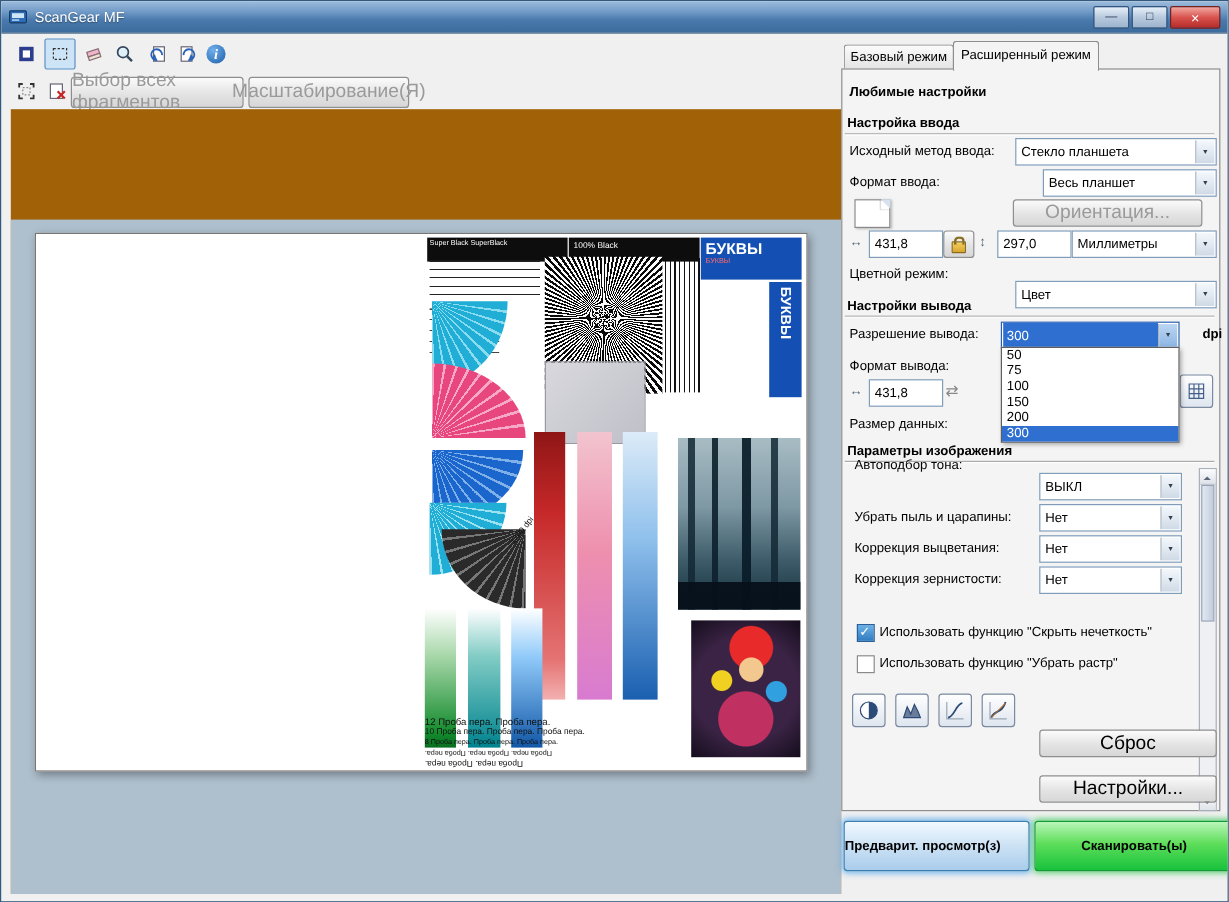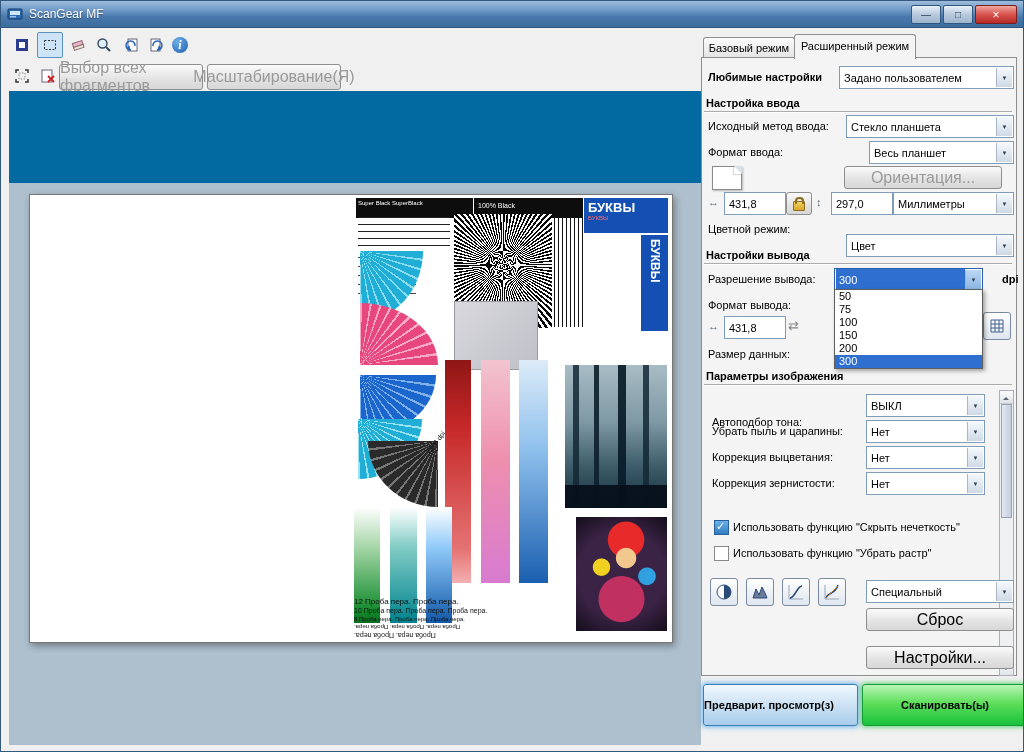--- a/index.html
+++ b/index.html
@@ -276,12 +276,6 @@
   <div class="card">
 
     <span class="lbl bold" style="left:6px;top:13px;">Любимые настройки</span>
-    <div class="combo" style="left:137px;top:8px;width:173px;">
-      <span class="cval">Задано пользователем</span>
-      <span class="carrow">
-          <i>▼</i>
-        </span>
-    </div>
 
     <span class="lbl bold" style="left:4px;top:39px;">Настройка ввода</span>
     <div class="rule" style="left:2px;top:53px;width:308px;"></div>

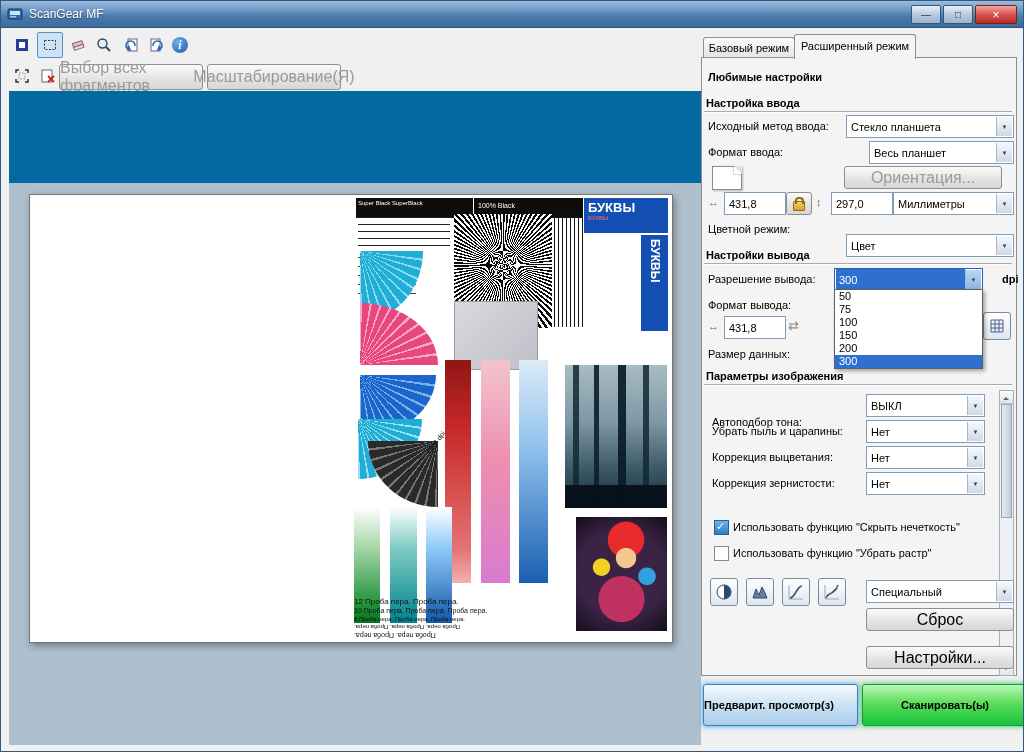--- a/index.html
+++ b/index.html
@@ -33,7 +33,7 @@
     display:flex;align-items:center;justify-content:center;line-height:1;}
 
   
-  .preview{position:absolute;left:8px;top:90px;width:692px;height:654px;background:#0369a1;overflow:hidden;}
+  .preview{position:absolute;left:8px;top:90px;width:692px;height:654px;background:#a16207;overflow:hidden;}
   .bed{position:absolute;left:0;top:92px;right:0;bottom:0;background:#aebfcd;}
   .page{position:absolute;left:20px;top:103px;width:642px;height:447px;background:#fff;border:1px solid #767676;
     box-shadow:2px 3px 7px rgba(0,0,0,.35);overflow:hidden;}

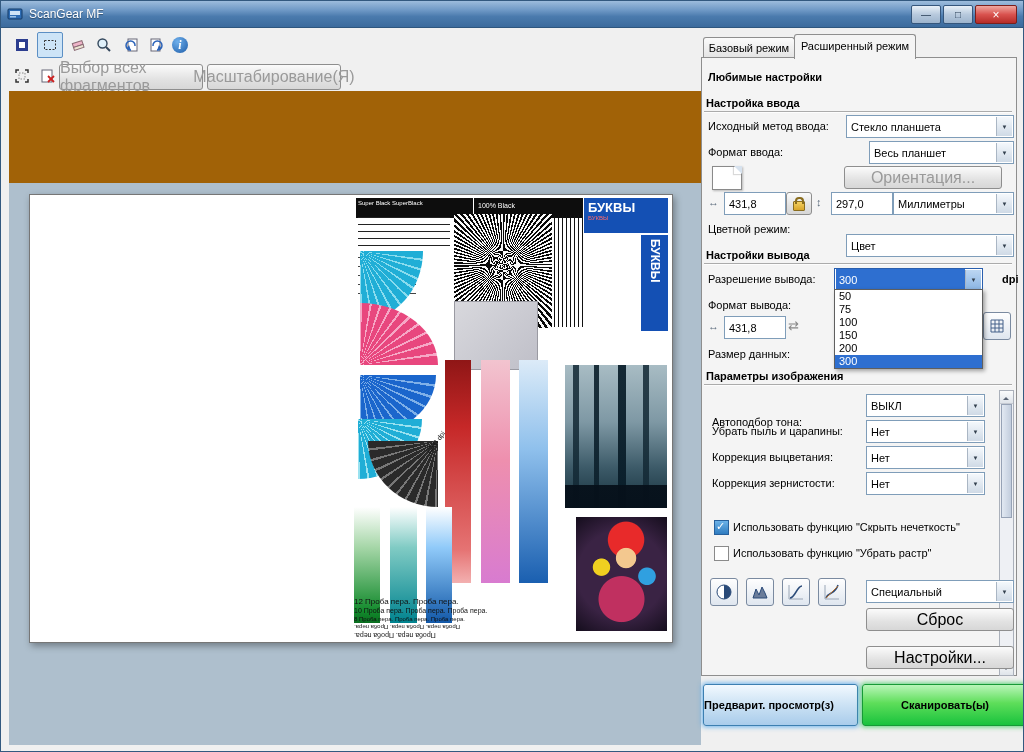--- a/index.html
+++ b/index.html
@@ -366,7 +366,7 @@
     <span class="lbl bold" style="left:4px;top:312px;">Параметры изображения</span>
     <div class="rule" style="left:2px;top:326px;width:308px;"></div>
 
-    <span class="lbl" style="left:10px;top:358px;">Автоподбор тона:</span>
+    <span class="lbl" style="left:10px;top:324px;">Автоподбор тона:</span>
     <div class="combo" style="left:164px;top:336px;width:117px;">
       <span class="cval">ВЫКЛ</span>
       <span class="carrow">

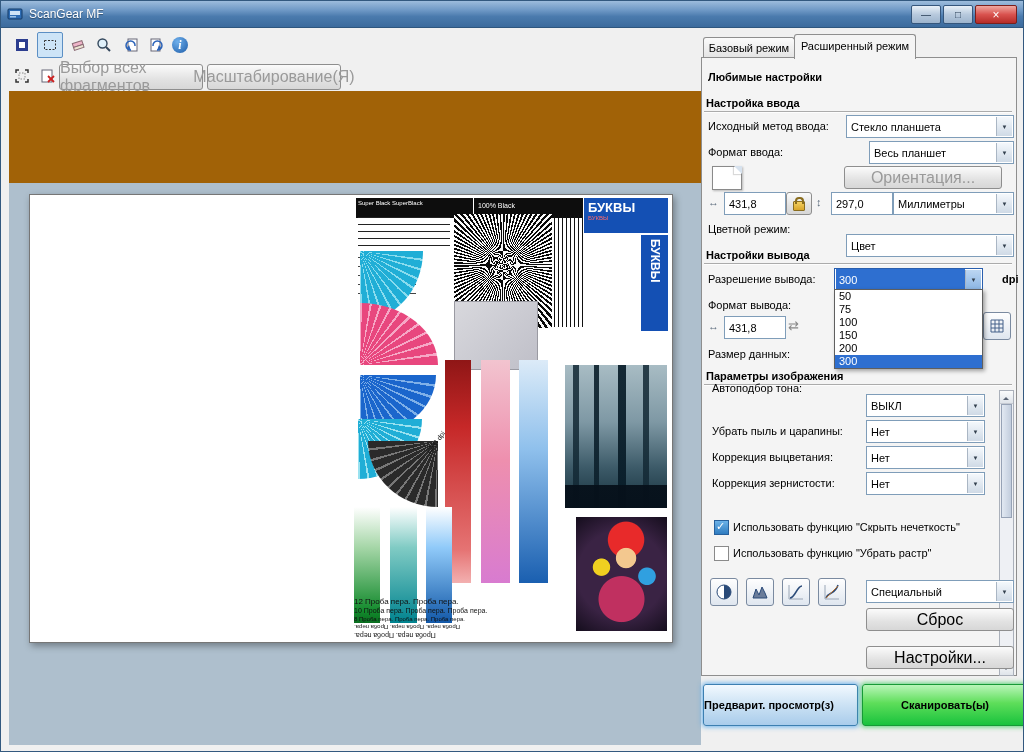--- a/index.html
+++ b/index.html
@@ -436,12 +436,6 @@
           <line x1="3" y1="15" x2="15" y2="3" stroke="#b06a2a" stroke-width="1"></line>
         </svg>
     </div>
-    <div class="combo" style="left:164px;top:522px;width:146px;">
-      <span class="cval">Специальный</span>
-      <span class="carrow">
-          <i>▼</i>
-        </span>
-    </div>
 
     <div class="btn" style="left:164px;top:550px;width:146px;height:21px;">
       <span>Сброс</span>

